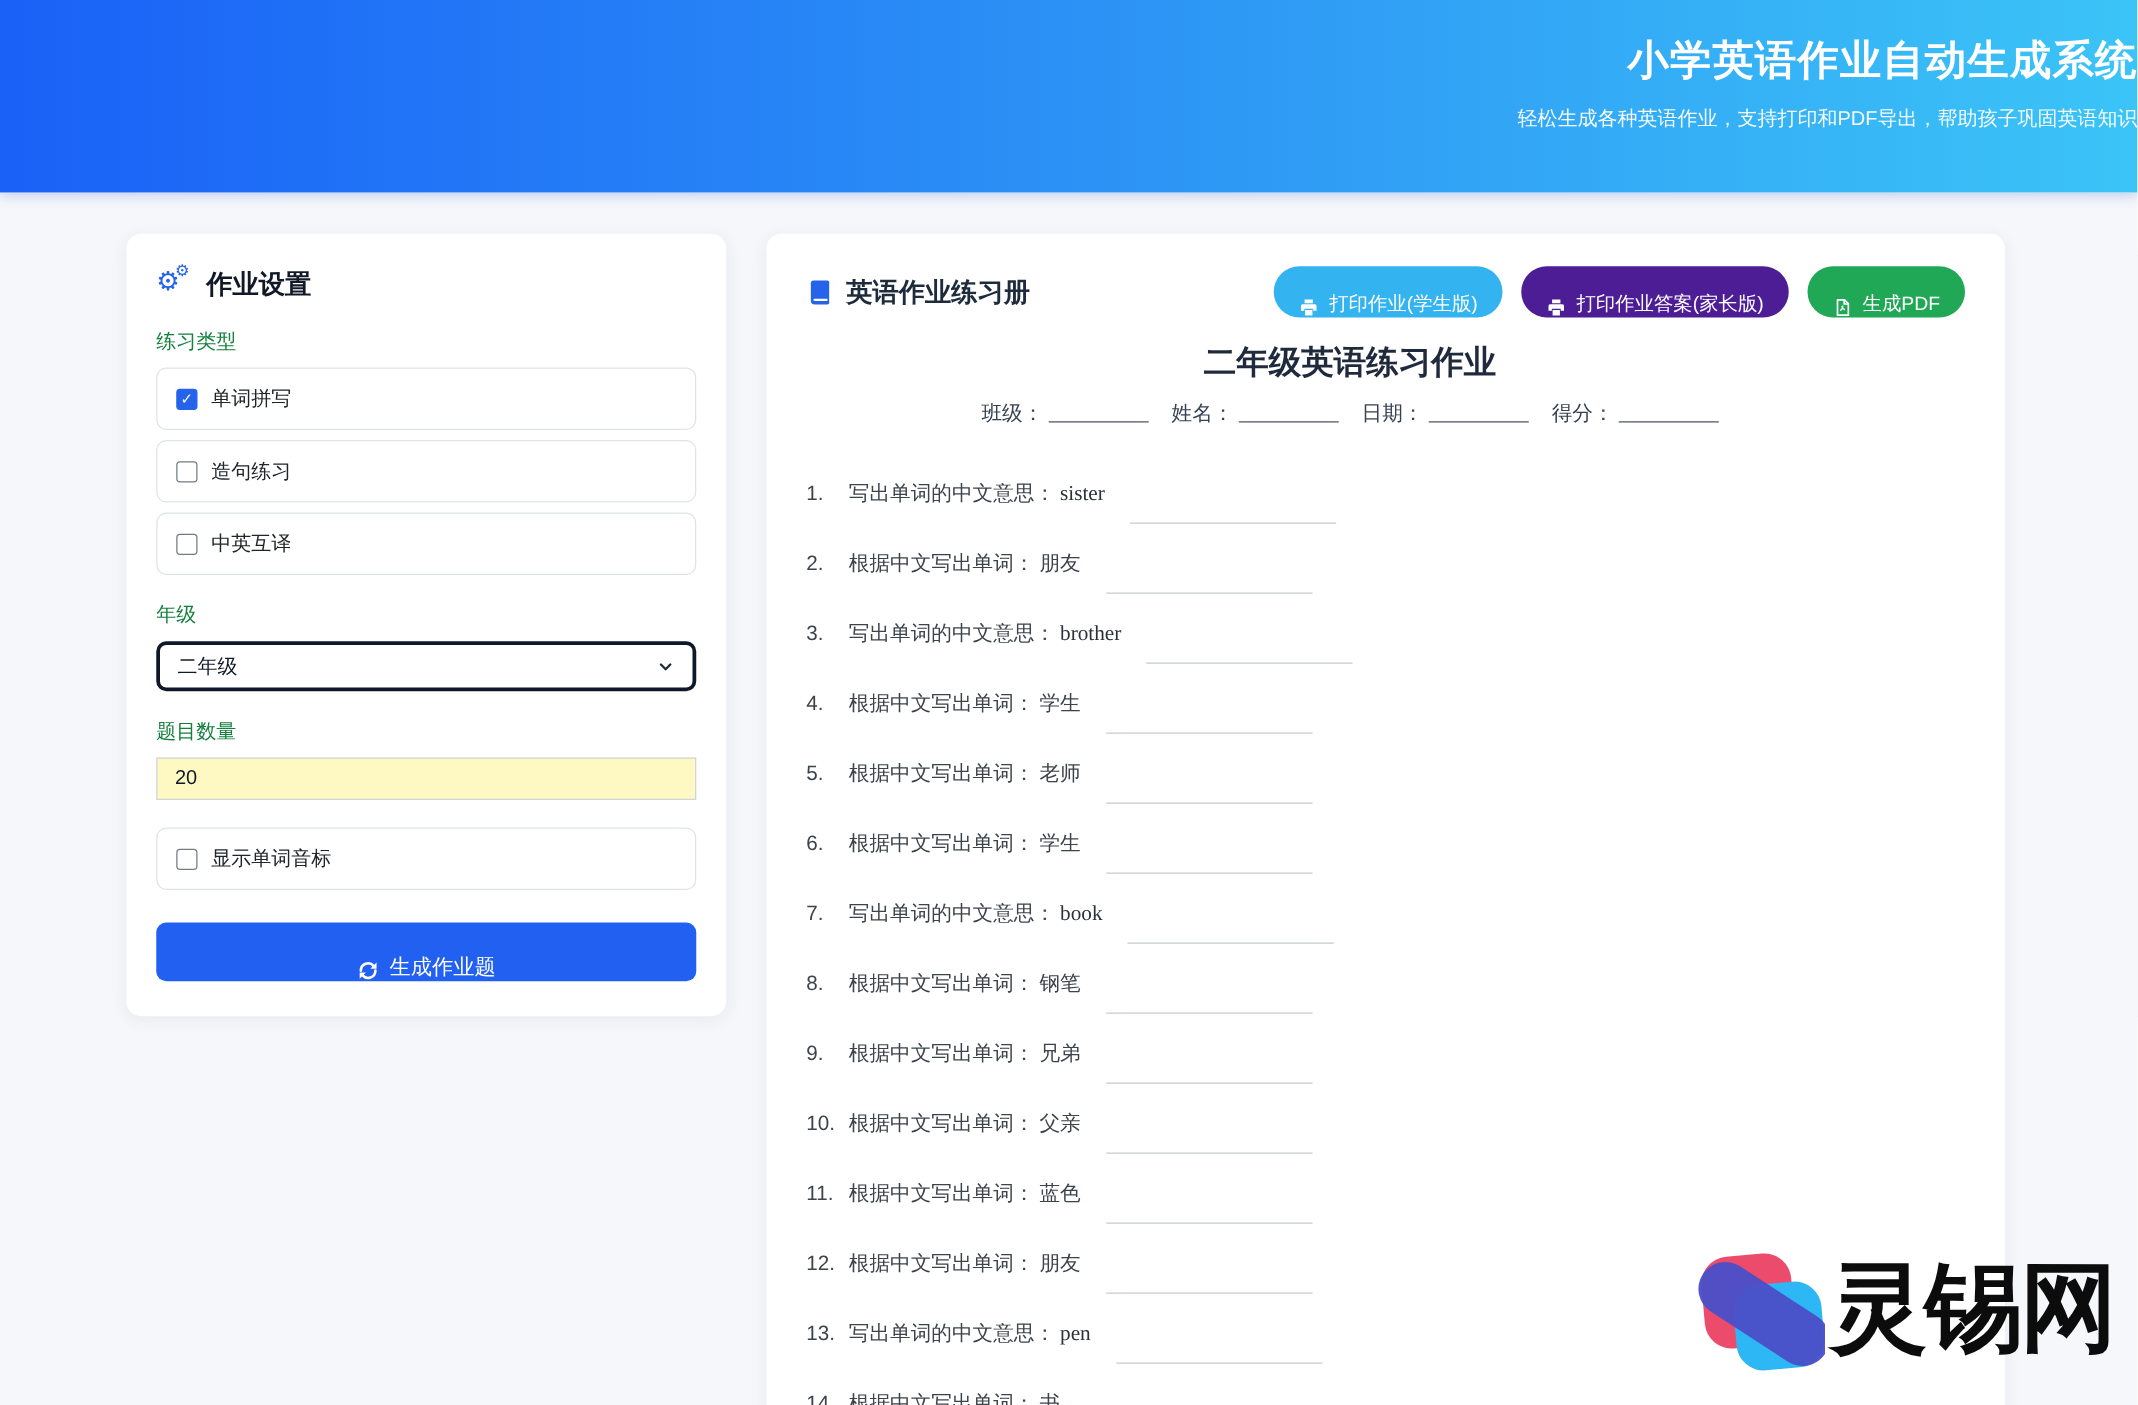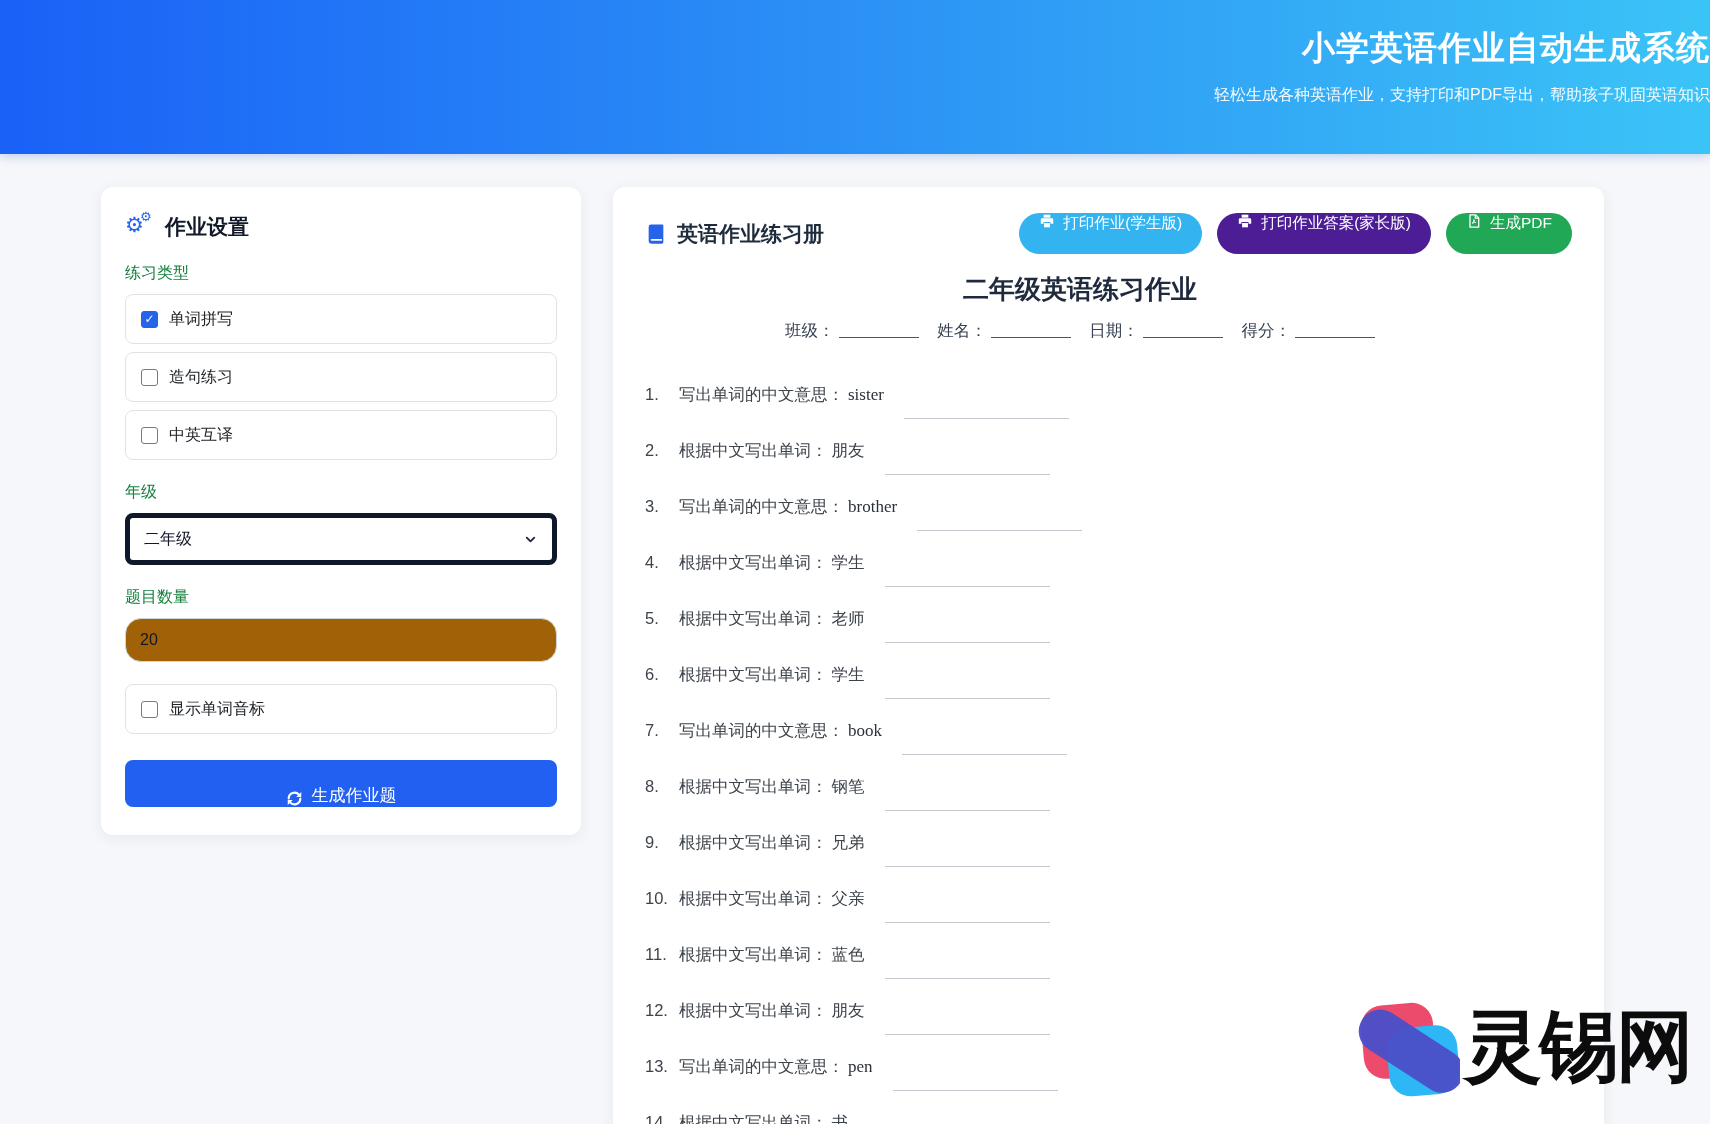--- a/index.html
+++ b/index.html
@@ -63,7 +63,7 @@
   .main-title { font-size:21px; font-weight:700; color:#1e2b3c; display:flex; align-items:center; gap:10px; }
   .pill {
     height:41px; border:none; border-radius:21px; color:#fff; font-size:15.5px;
-    display:inline-flex; align-items:flex-start; gap:8px; padding:0 20px; cursor:pointer;
+    display:inline-flex; align-items:flex-end; gap:8px; padding:0 20px; cursor:pointer;
     font-family:inherit;
   }
   .btn-group { display:flex; gap:15px; }

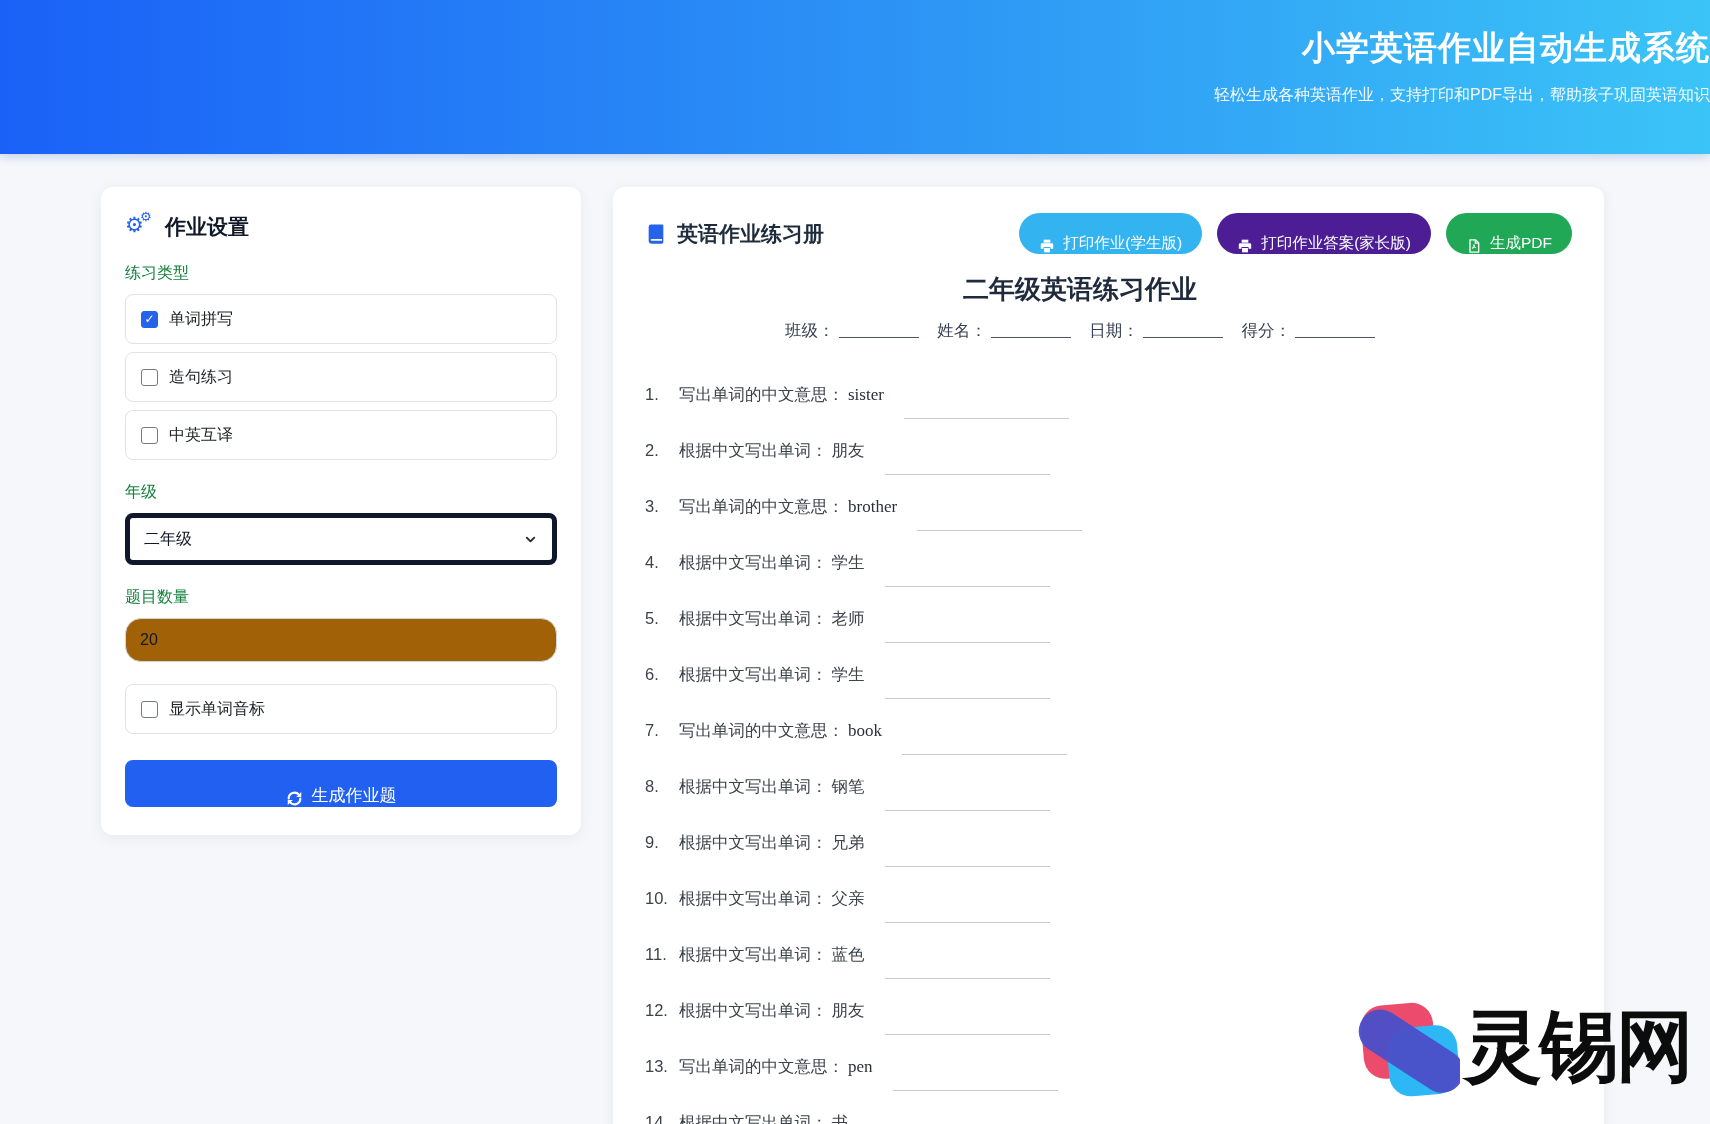--- a/index.html
+++ b/index.html
@@ -42,7 +42,7 @@
   .cbx.checked { background:#2563eb; border-color:#2563eb; }
   .cbx.checked::after { content:"\2713"; color:#fff; font-size:12px; font-weight:bold; line-height:1; }
   .selectbox {
-    height:52px; border:5px solid #0f172a; border-radius:8px;
+    height:40px; border:3px solid #0f172a; border-radius:8px;
     display:flex; align-items:center; justify-content:space-between;
     padding:0 14px; font-size:16px; color:#111827; cursor:pointer; background:#fff;
   }

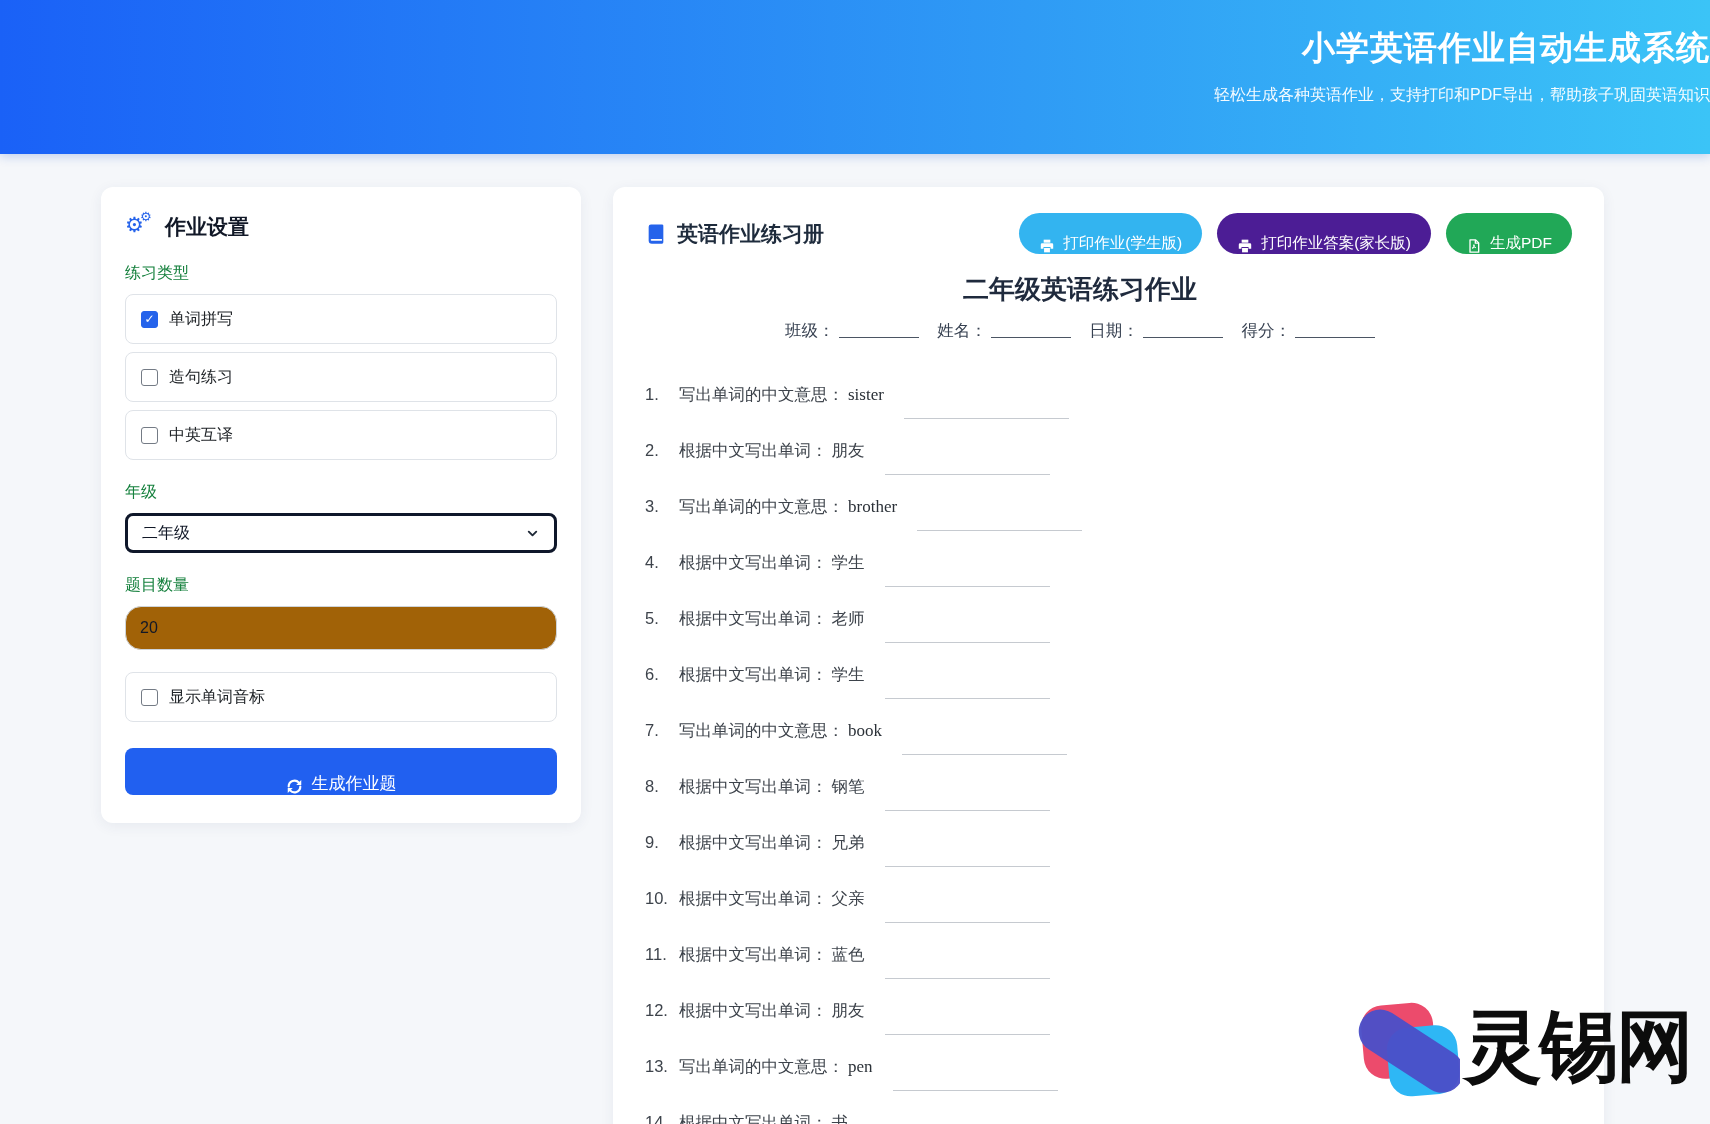--- a/index.html
+++ b/index.html
@@ -47,8 +47,8 @@
     padding:0 14px; font-size:16px; color:#111827; cursor:pointer; background:#fff;
   }
   .textbox {
-    width:100%; height:44px; border:1px solid #ced4da; border-radius:16px;
-    padding:0 14px; font-size:16px; color:#111827; background:#a16207; outline:none;
+    width:100%; height:34px; border:1px solid #ced4da; border-radius:0;
+    padding:0 14px; font-size:16px; color:#111827; background:#fef9c3; outline:none;
   }
   .gen-btn {
     margin-top:26px; width:100%; height:47px; border:none; border-radius:8px;

